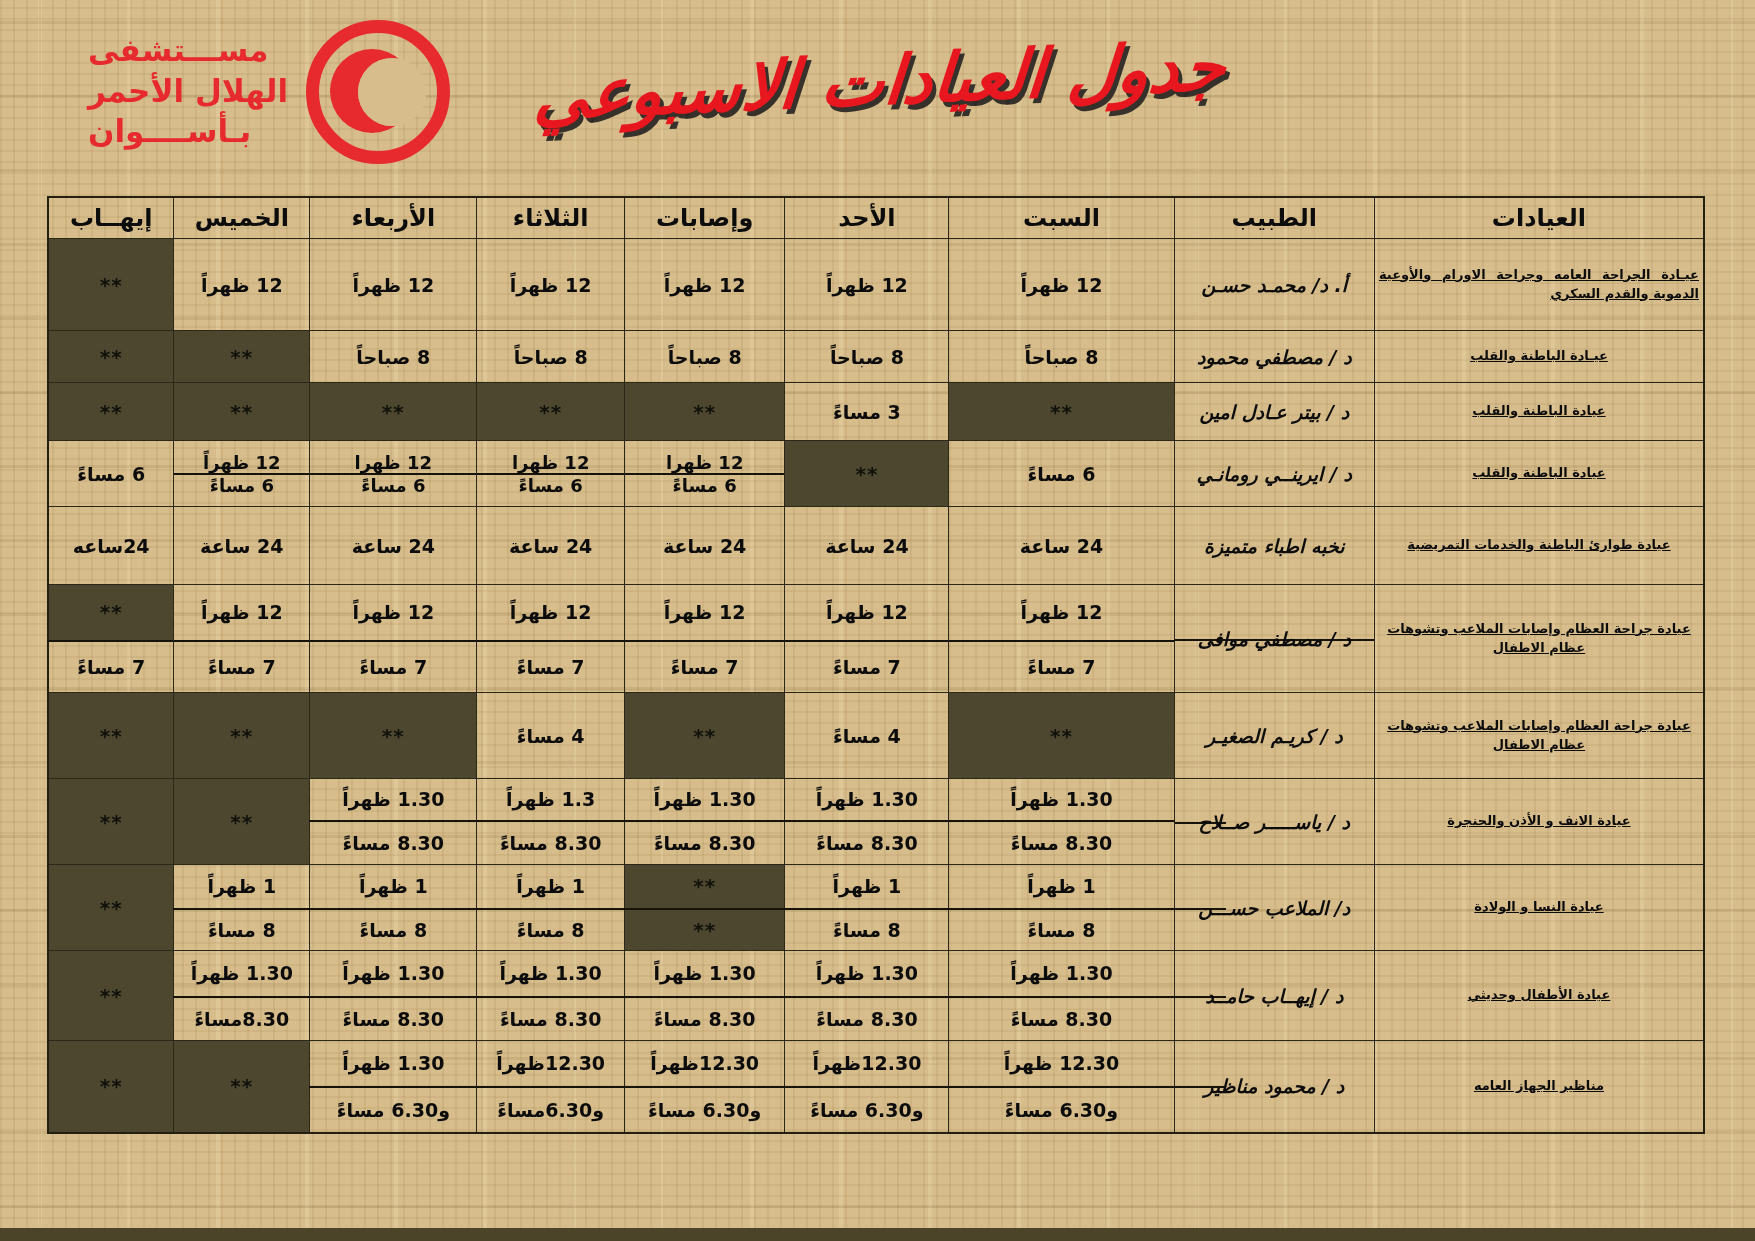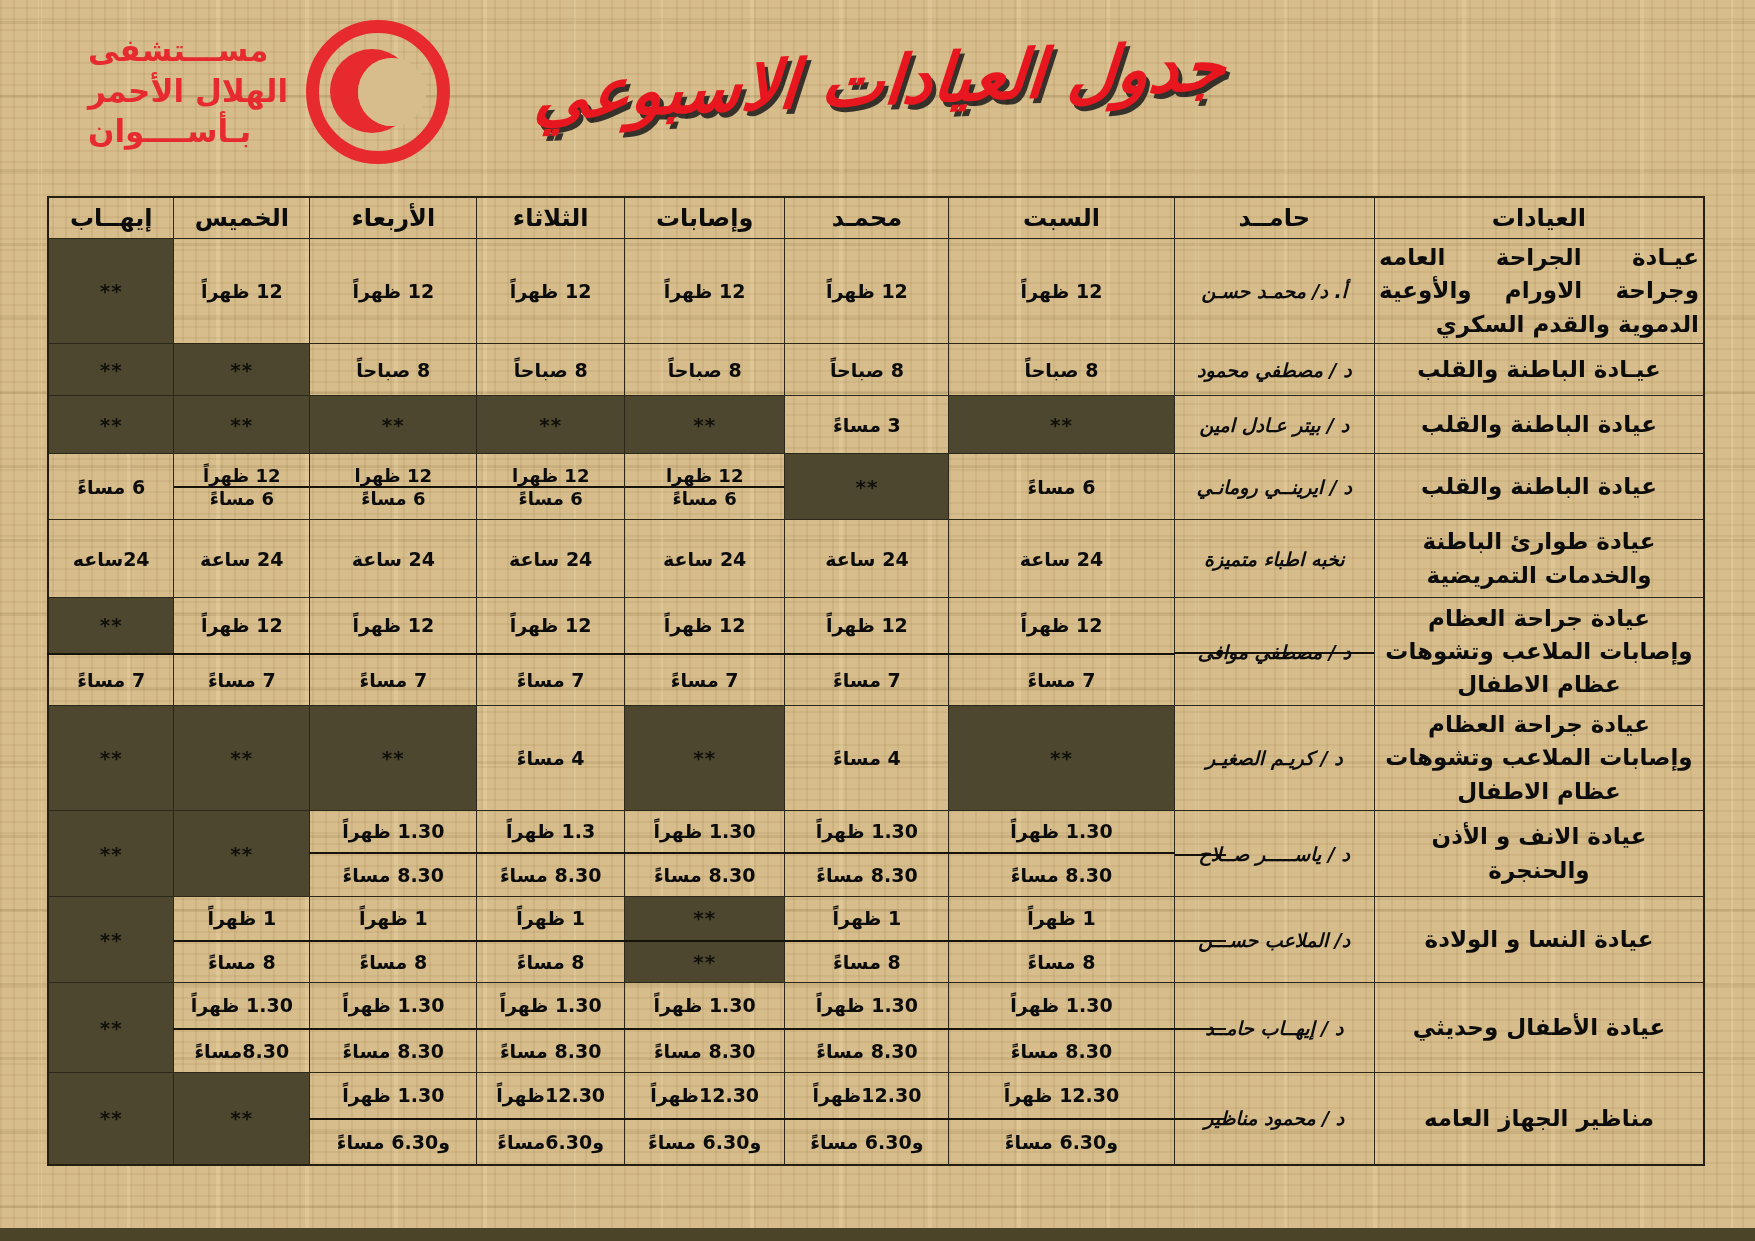--- a/index.html
+++ b/index.html
@@ -97,7 +97,7 @@
           <th>العيادات</th>
           <th>حامــد</th>
           <th>السبت</th>
-          <th>محمـد</th>
+          <th>الأحد</th>
           <th>وإصابات</th>
           <th>الثلاثاء</th>
           <th>الأربعاء</th>

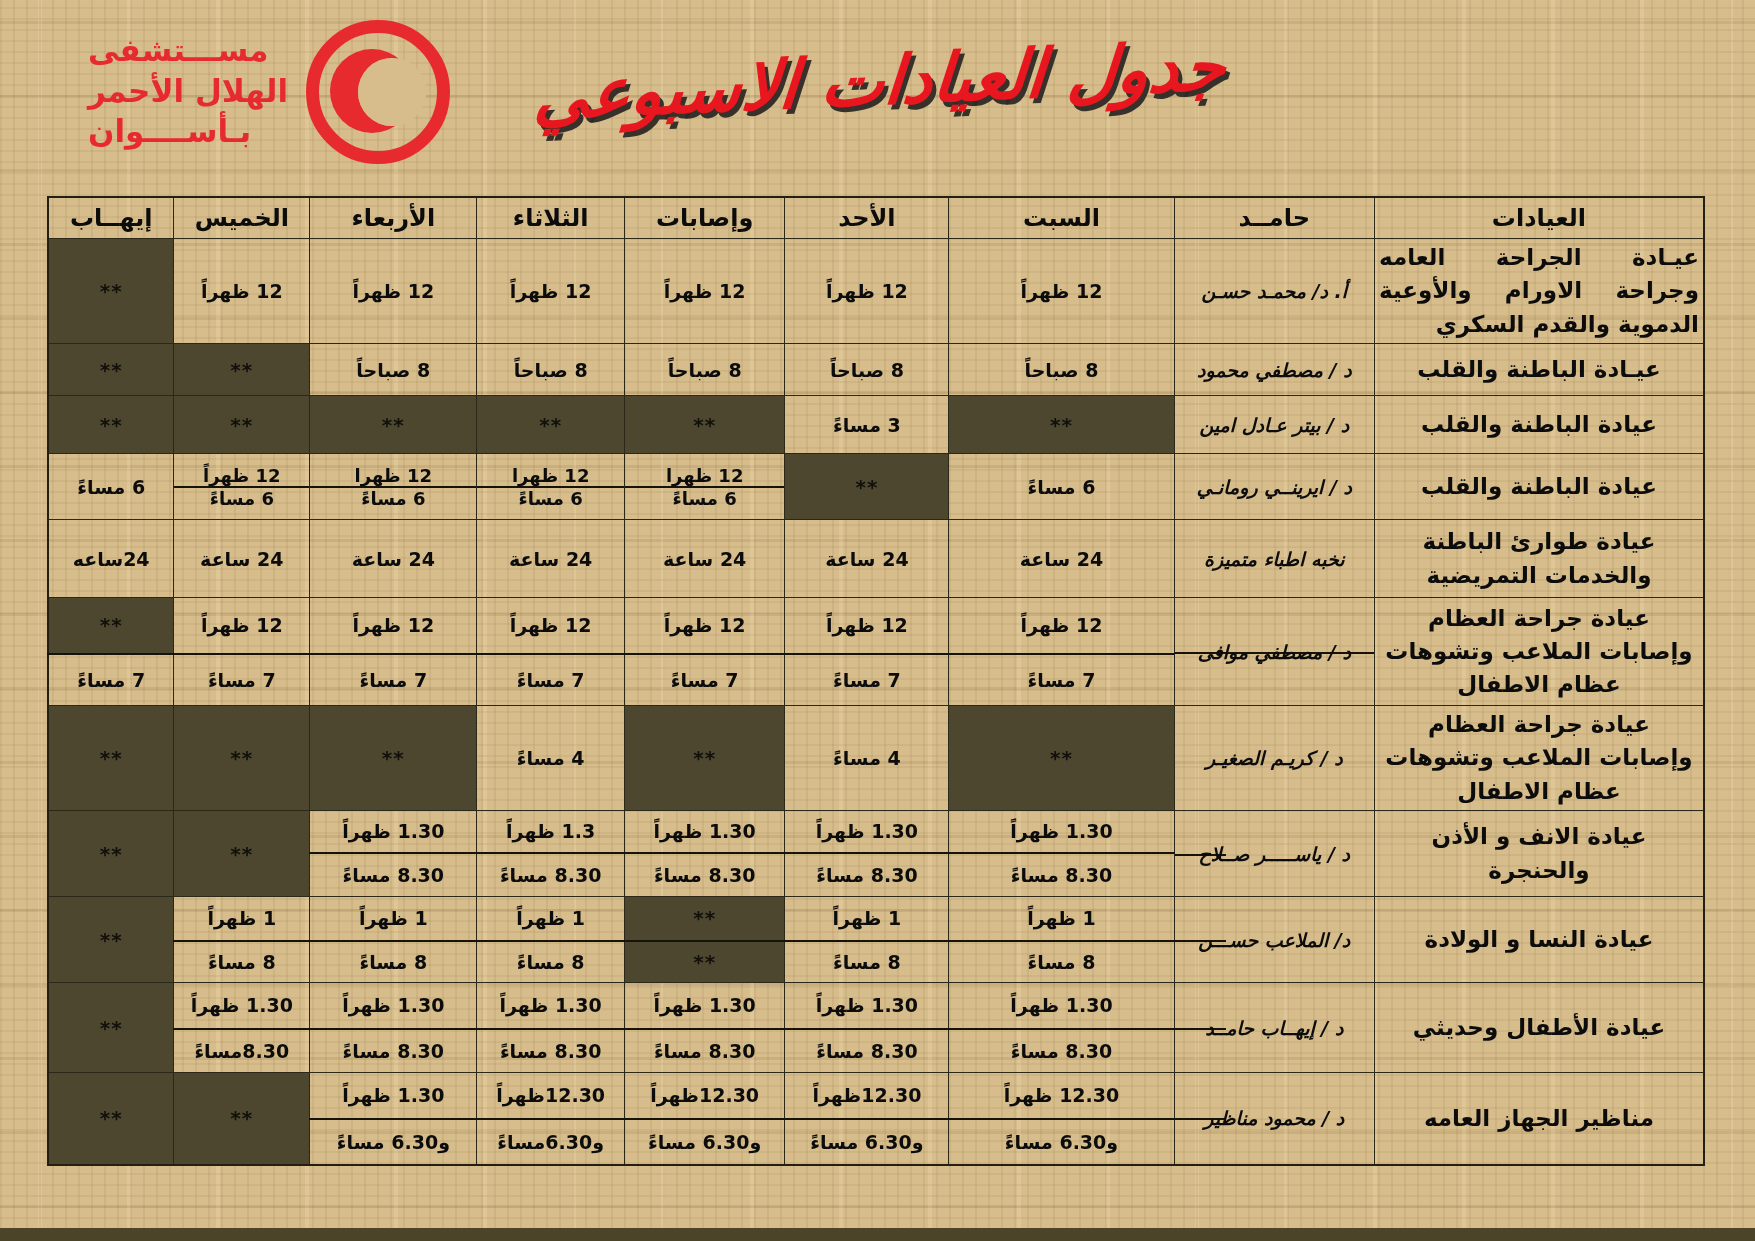--- a/index.html
+++ b/index.html
@@ -95,7 +95,7 @@
     <thead>
       <tr id="head-row">
           <th>العيادات</th>
-          <th>حامــد</th>
+          <th>الطبيب</th>
           <th>السبت</th>
           <th>الأحد</th>
           <th>وإصابات</th>

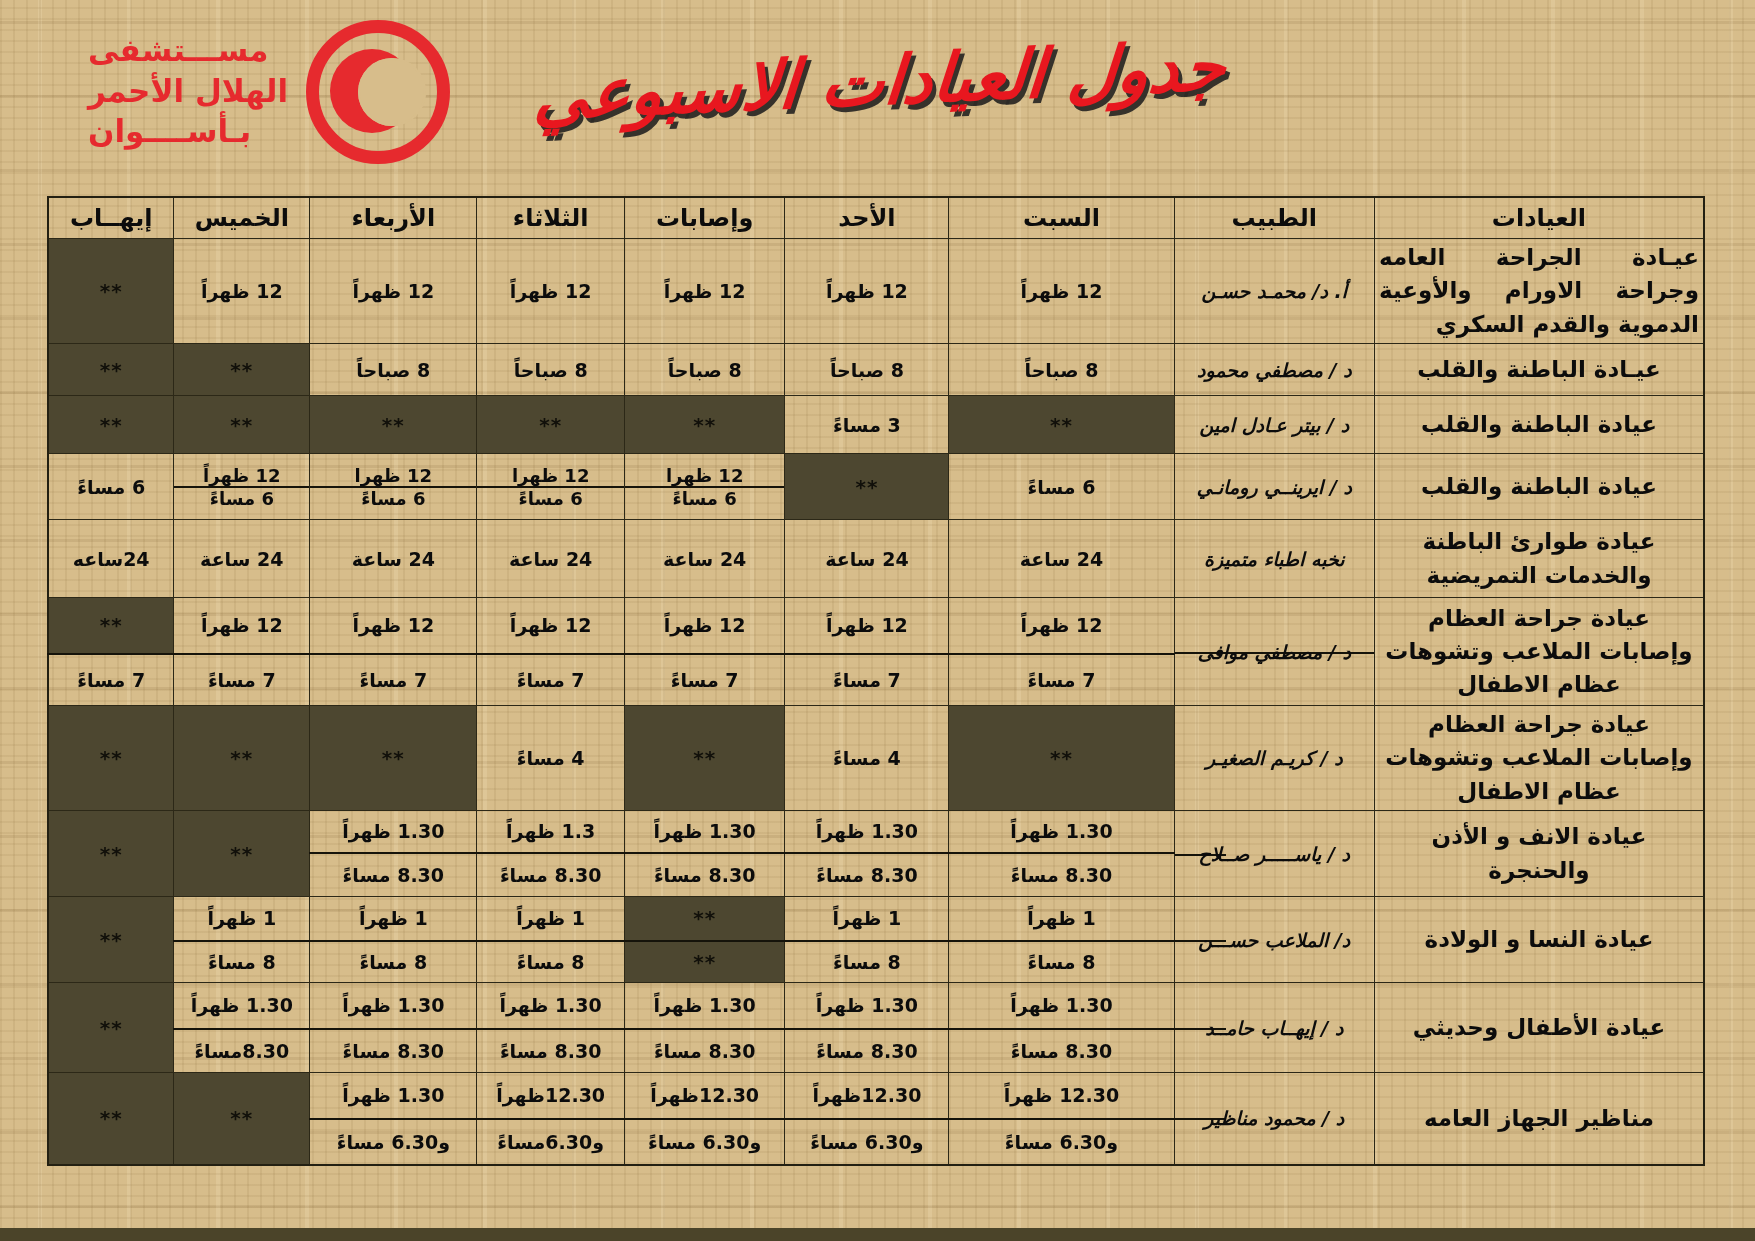--- a/index.html
+++ b/index.html
@@ -46,7 +46,7 @@
   .day-cell{font-size:19px;}
   .doctor-cell{font-size:19px;position:relative;}
   .doctor-cell span{position:relative;z-index:2;font-style:italic;}
-  .clinic-cell{font-size:23px;text-align:right;padding:4px 12px;line-height:1.45;}
+  .clinic-cell{font-size:13px;text-align:right;padding:4px 12px;line-height:1.45;text-decoration:underline;}
   .clinic-cell.justify{text-align:justify;text-align-last:auto;}
   td.dark{background:#4d4730;color:#11100a;font-size:20px;letter-spacing:1px;}
   td.split-top{border-bottom:2px solid #15130a;}

